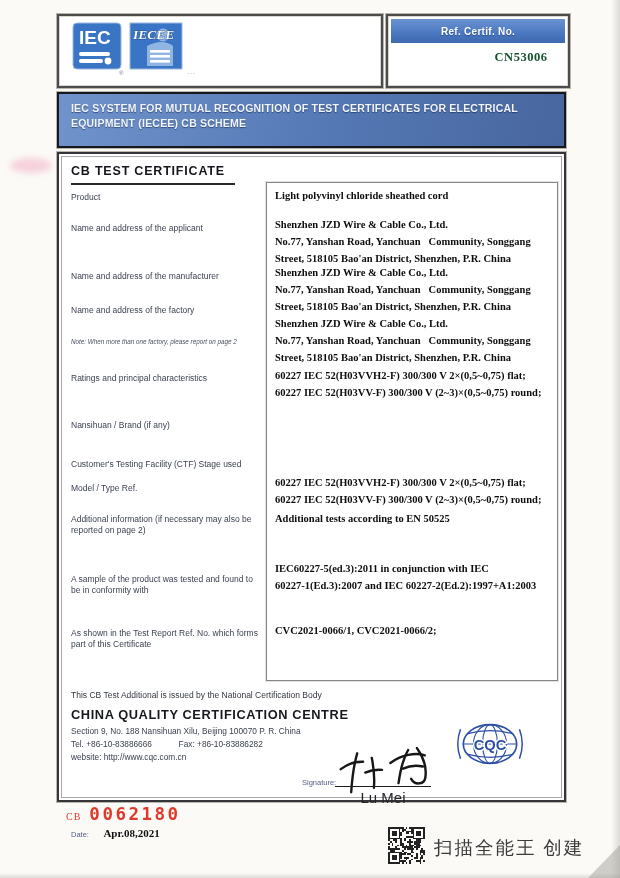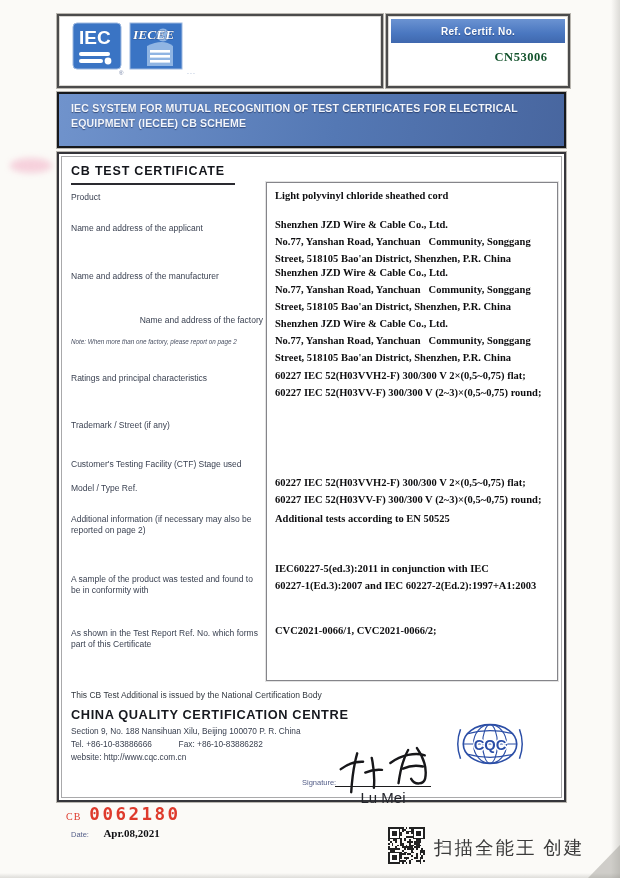--- a/index.html
+++ b/index.html
@@ -131,7 +131,7 @@
   <div class="lbl" style="top:38px;">Product</div>
   <div class="lbl" style="top:69px;">Name and address of the applicant</div>
   <div class="lbl" style="top:117px;">Name and address of the manufacturer</div>
-  <div class="lbl" style="top:161px;text-align:right;">Name and address of the factory</div>
+  <div class="lbl" style="top:151px;">Name and address of the factory</div>
   <div class="lbl-note" style="top:184px;">Note: When more than one factory, please report on page 2</div>
   <div class="lbl" style="top:219px;">Ratings and principal characteristics</div>
   <div class="lbl" style="top:266px;">Trademark / Street (if any)</div>

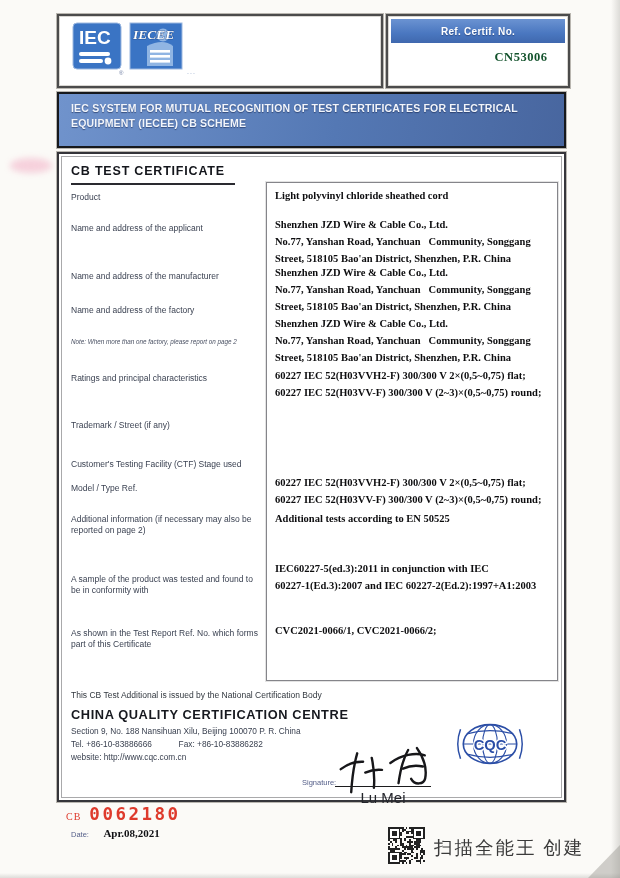--- a/index.html
+++ b/index.html
@@ -134,7 +134,7 @@
   <div class="lbl" style="top:151px;">Name and address of the factory</div>
   <div class="lbl-note" style="top:184px;">Note: When more than one factory, please report on page 2</div>
   <div class="lbl" style="top:219px;">Ratings and principal characteristics</div>
-  <div class="lbl" style="top:266px;">Trademark / Street (if any)</div>
+  <div class="lbl" style="top:266px;">Nansihuan / Brand (if any)</div>
   <div class="lbl" style="top:305px;">Customer's Testing Facility (CTF) Stage used</div>
   <div class="lbl" style="top:329px;">Model / Type Ref.</div>
   <div class="lbl" style="top:360px;">Additional information (if necessary may also be reported on page 2)</div>

